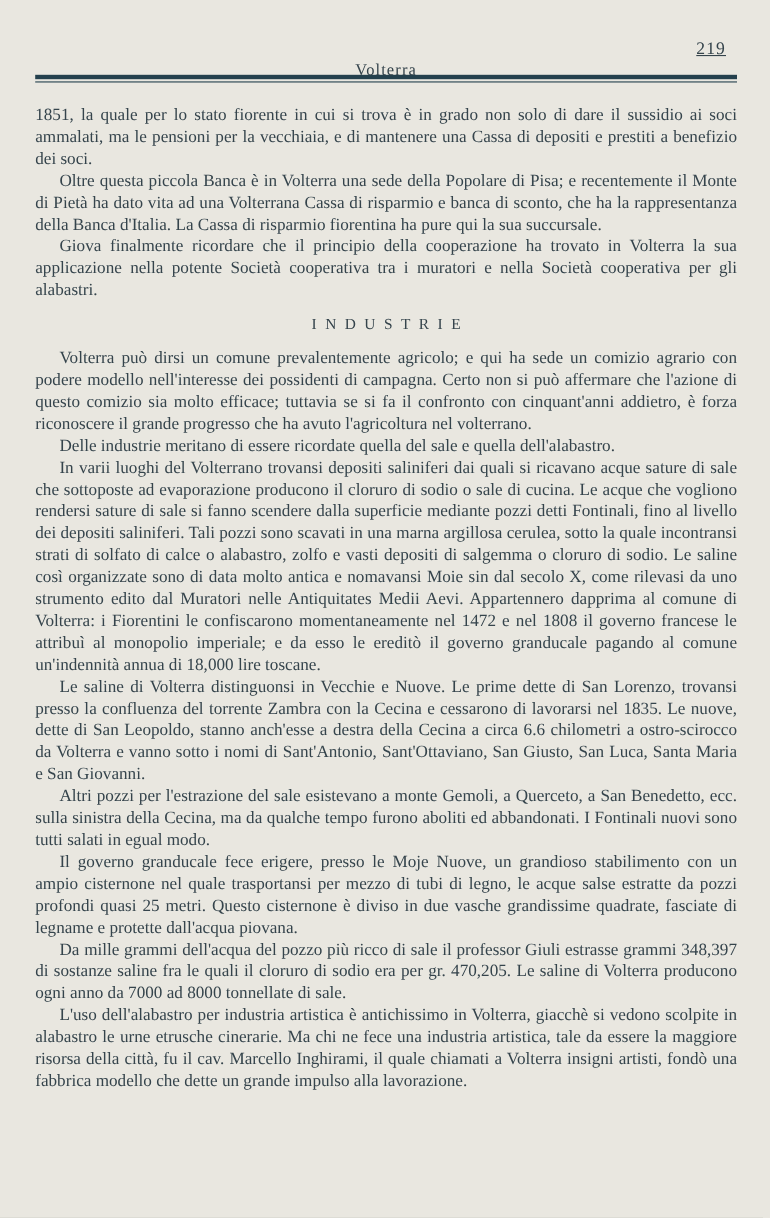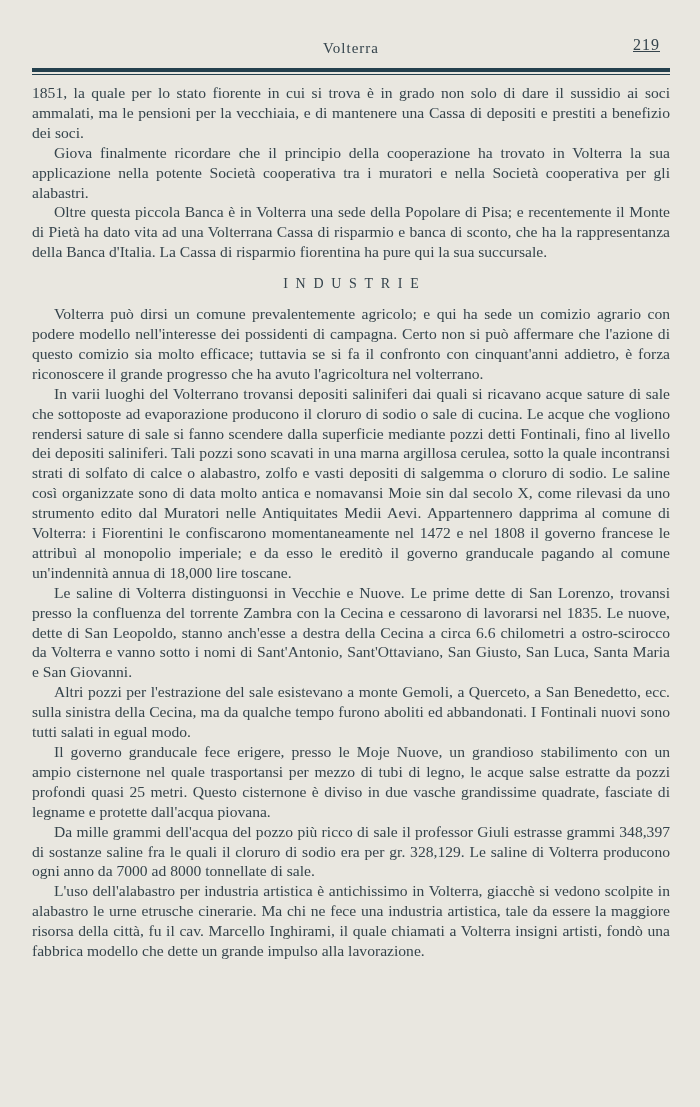--- a/index.html
+++ b/index.html
@@ -23,7 +23,7 @@
   .running-title {
     position: absolute;
     left: 0; right: 0;
-    top: 0;
+    top: 16px;
     text-align: center;
     letter-spacing: 1px;
   }

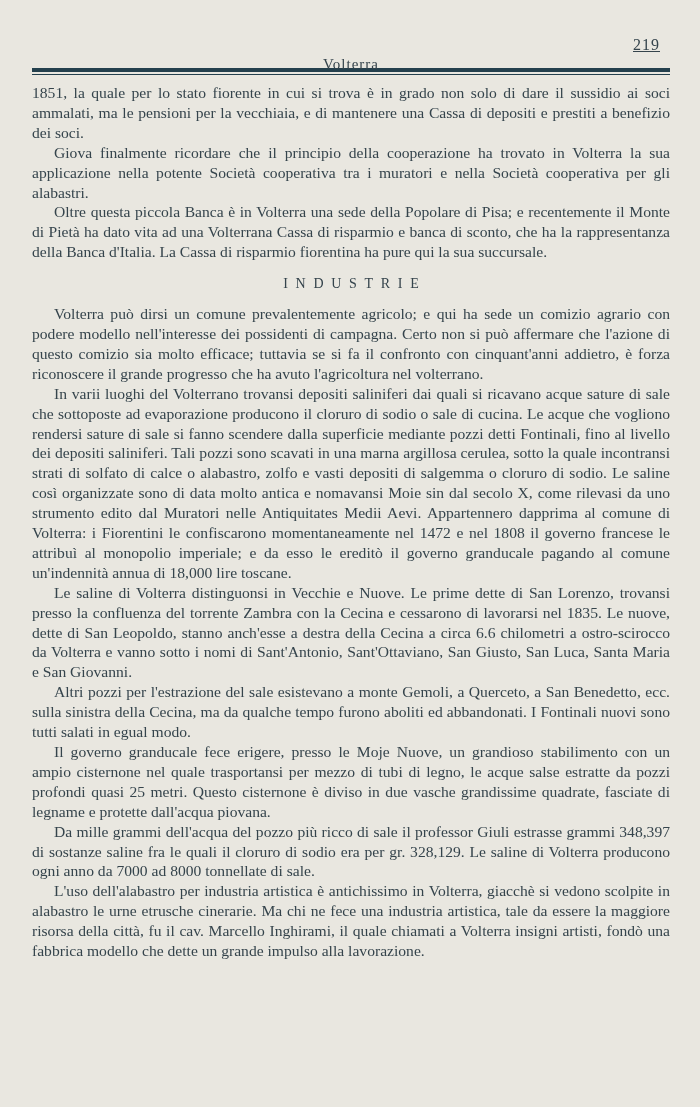--- a/index.html
+++ b/index.html
@@ -42,7 +42,7 @@
     border-bottom: 1px solid #24404d;
   }
   .body-text {
-    margin-top: 8px;
+    margin-top: 20px;
     font-size: 15.6px;
     line-height: 19.9px;
     text-align: justify;

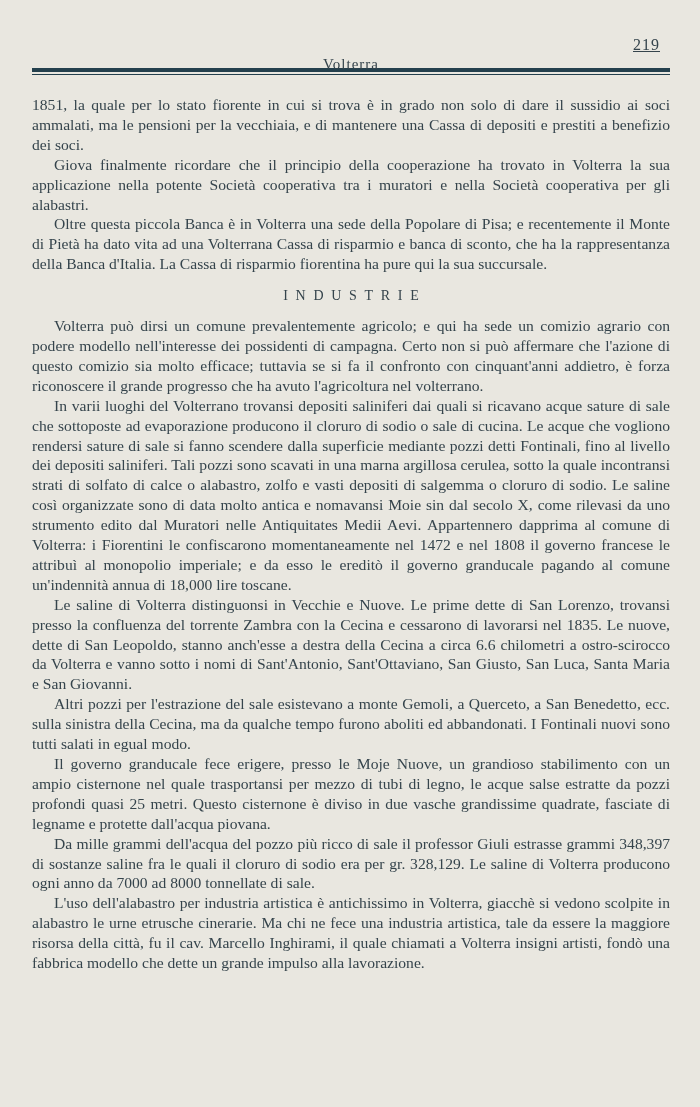--- a/index.html
+++ b/index.html
@@ -70,8 +70,8 @@
   <div class="header-rule"></div>
   <div class="body-text">
       <p class="para"><span>1851, la quale per lo stato fiorente in cui si trova è in grado non solo di dare il sussidio ai soci ammalati, ma le pensioni per la vecchiaia, e di mantenere una Cassa di depositi e prestiti a benefizio dei soci.</span></p>
+      <p class="para indent"><span>Oltre questa piccola Banca è in Volterra una sede della Popolare di Pisa; e recentemente il Monte di Pietà ha dato vita ad una Volterrana Cassa di risparmio e banca di sconto, che ha la rappresentanza della Banca d'Italia. La Cassa di risparmio fiorentina ha pure qui la sua succursale.</span></p>
       <p class="para indent"><span>Giova finalmente ricordare che il principio della cooperazione ha trovato in Volterra la sua applicazione nella potente Società cooperativa tra i muratori e nella Società cooperativa per gli alabastri.</span></p>
-      <p class="para indent"><span>Oltre questa piccola Banca è in Volterra una sede della Popolare di Pisa; e recentemente il Monte di Pietà ha dato vita ad una Volterrana Cassa di risparmio e banca di sconto, che ha la rappresentanza della Banca d'Italia. La Cassa di risparmio fiorentina ha pure qui la sua succursale.</span></p>
       <h2 class="section-heading"><span>INDUSTRIE</span></h2>
       <p class="para indent"><span>Volterra può dirsi un comune prevalentemente agricolo; e qui ha sede un comizio agrario con podere modello nell'interesse dei possidenti di campagna. Certo non si può affermare che l'azione di questo comizio sia molto efficace; tuttavia se si fa il confronto con cinquant'anni addietro, è forza riconoscere il grande progresso che ha avuto l'agricoltura nel volterrano.</span></p>
       <p class="para indent"><span>In varii luoghi del Volterrano trovansi depositi saliniferi dai quali si ricavano acque sature di sale che sottoposte ad evaporazione producono il cloruro di sodio o sale di cucina. Le acque che vogliono rendersi sature di sale si fanno scendere dalla superficie mediante pozzi detti </span><span class="it">Fontinali</span><span>, fino al livello dei depositi saliniferi. Tali pozzi sono scavati in una marna argillosa cerulea, sotto la quale incontransi strati di solfato di calce o alabastro, zolfo e vasti depositi di salgemma o cloruro di sodio. Le saline così organizzate sono di data molto antica e nomavansi </span><span class="it">Moie</span><span> sin dal secolo X, come rilevasi da uno strumento edito dal Muratori nelle </span><span class="it">Antiquitates Medii Aevi.</span><span> Appartennero dapprima al comune di Volterra: i Fiorentini le confiscarono momentaneamente nel 1472 e nel 1808 il governo francese le attribuì al monopolio imperiale; e da esso le ereditò il governo granducale pagando al comune un'indennità annua di 18,000 lire toscane.</span></p>

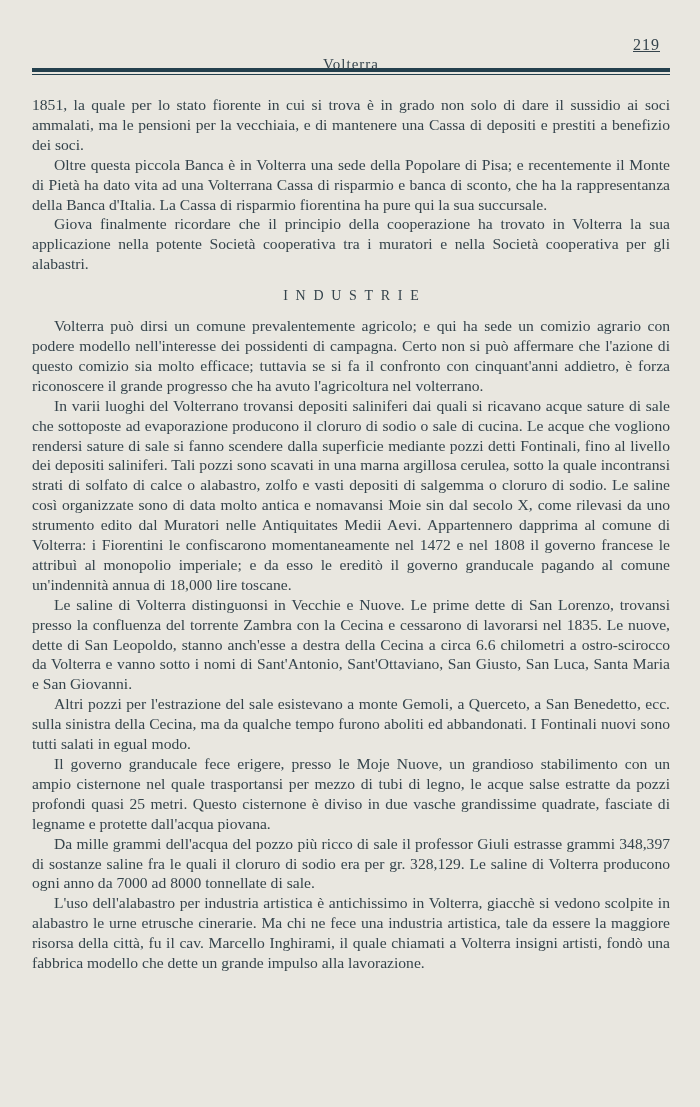--- a/index.html
+++ b/index.html
@@ -74,6 +74,7 @@
       <p class="para indent"><span>Giova finalmente ricordare che il principio della cooperazione ha trovato in Volterra la sua applicazione nella potente Società cooperativa tra i muratori e nella Società cooperativa per gli alabastri.</span></p>
       <h2 class="section-heading"><span>INDUSTRIE</span></h2>
       <p class="para indent"><span>Volterra può dirsi un comune prevalentemente agricolo; e qui ha sede un comizio agrario con podere modello nell'interesse dei possidenti di campagna. Certo non si può affermare che l'azione di questo comizio sia molto efficace; tuttavia se si fa il confronto con cinquant'anni addietro, è forza riconoscere il grande progresso che ha avuto l'agricoltura nel volterrano.</span></p>
+      <p class="para indent"><span>Delle industrie meritano di essere ricordate quella del sale e quella dell'alabastro.</span></p>
       <p class="para indent"><span>In varii luoghi del Volterrano trovansi depositi saliniferi dai quali si ricavano acque sature di sale che sottoposte ad evaporazione producono il cloruro di sodio o sale di cucina. Le acque che vogliono rendersi sature di sale si fanno scendere dalla superficie mediante pozzi detti </span><span class="it">Fontinali</span><span>, fino al livello dei depositi saliniferi. Tali pozzi sono scavati in una marna argillosa cerulea, sotto la quale incontransi strati di solfato di calce o alabastro, zolfo e vasti depositi di salgemma o cloruro di sodio. Le saline così organizzate sono di data molto antica e nomavansi </span><span class="it">Moie</span><span> sin dal secolo X, come rilevasi da uno strumento edito dal Muratori nelle </span><span class="it">Antiquitates Medii Aevi.</span><span> Appartennero dapprima al comune di Volterra: i Fiorentini le confiscarono momentaneamente nel 1472 e nel 1808 il governo francese le attribuì al monopolio imperiale; e da esso le ereditò il governo granducale pagando al comune un'indennità annua di 18,000 lire toscane.</span></p>
       <p class="para indent"><span>Le saline di Volterra distinguonsi in Vecchie e Nuove. Le prime dette di </span><span class="it">San Lorenzo</span><span>, trovansi presso la confluenza del torrente Zambra con la Cecina e cessarono di lavorarsi nel 1835. Le nuove, dette di </span><span class="it">San Leopoldo</span><span>, stanno anch'esse a destra della Cecina a circa 6.6 chilometri a ostro-scirocco da Volterra e vanno sotto i nomi di </span><span class="it">Sant'Antonio, Sant'Ottaviano, San Giusto, San Luca, Santa Maria e San Giovanni</span><span>.</span></p>
       <p class="para indent"><span>Altri pozzi per l'estrazione del sale esistevano a monte Gemoli, a Querceto, a San Benedetto, ecc. sulla sinistra della Cecina, ma da qualche tempo furono aboliti ed abbandonati. I </span><span class="it">Fontinali</span><span> nuovi sono tutti salati in egual modo.</span></p>

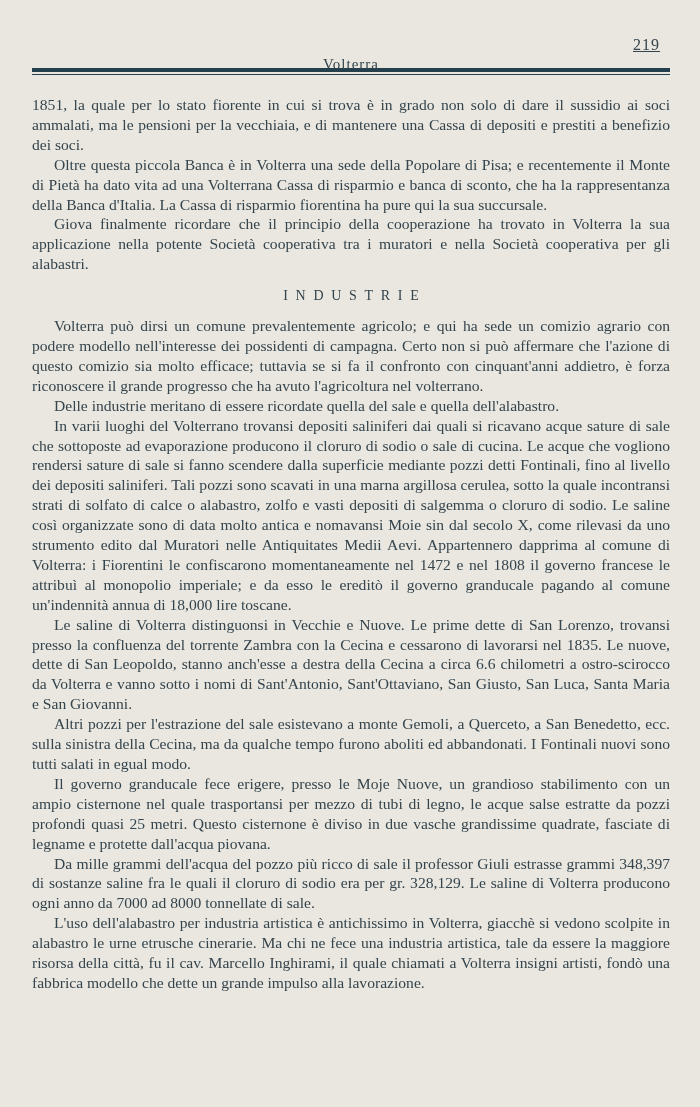--- a/index.html
+++ b/index.html
@@ -79,7 +79,7 @@
       <p class="para indent"><span>Le saline di Volterra distinguonsi in Vecchie e Nuove. Le prime dette di </span><span class="it">San Lorenzo</span><span>, trovansi presso la confluenza del torrente Zambra con la Cecina e cessarono di lavorarsi nel 1835. Le nuove, dette di </span><span class="it">San Leopoldo</span><span>, stanno anch'esse a destra della Cecina a circa 6.6 chilometri a ostro-scirocco da Volterra e vanno sotto i nomi di </span><span class="it">Sant'Antonio, Sant'Ottaviano, San Giusto, San Luca, Santa Maria e San Giovanni</span><span>.</span></p>
       <p class="para indent"><span>Altri pozzi per l'estrazione del sale esistevano a monte Gemoli, a Querceto, a San Benedetto, ecc. sulla sinistra della Cecina, ma da qualche tempo furono aboliti ed abbandonati. I </span><span class="it">Fontinali</span><span> nuovi sono tutti salati in egual modo.</span></p>
       <p class="para indent"><span>Il governo granducale fece erigere, presso le Moje Nuove, un grandioso stabilimento con un ampio cisternone nel quale trasportansi per mezzo di tubi di legno, le acque salse estratte da pozzi profondi quasi 25 metri. Questo cisternone è diviso in due vasche grandissime quadrate, fasciate di legname e protette dall'acqua piovana.</span></p>
-      <p class="para indent"><span>Da mille grammi dell'acqua del pozzo più ricco di sale il professor Giuli estrasse grammi 348,397 di sostanze saline fra le quali il cloruro di sodio era per gr. 328,129. Le saline di Volterra producono ogni anno da 7000 ad 8000 tonnellate di sale.</span></p>
+      <p class="para indent"><span>Da mille grammi dell'acqua del pozzo più ricco di sale il professor Giuli estrasse grammi 348,397 di sostanze saline fra le quali il cloruro di sodio era per gr. 470,205. Le saline di Volterra producono ogni anno da 7000 ad 8000 tonnellate di sale.</span></p>
       <p class="para indent"><span>L'uso dell'alabastro per industria artistica è antichissimo in Volterra, giacchè si vedono scolpite in alabastro le urne etrusche cinerarie. Ma chi ne fece una industria artistica, tale da essere la maggiore risorsa della città, fu il cav. Marcello Inghirami, il quale chiamati a Volterra insigni artisti, fondò una fabbrica modello che dette un grande impulso alla lavorazione.</span></p>
     </div>
 </div>

